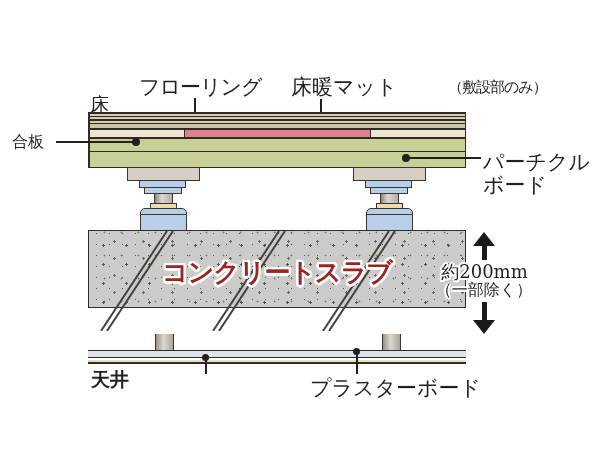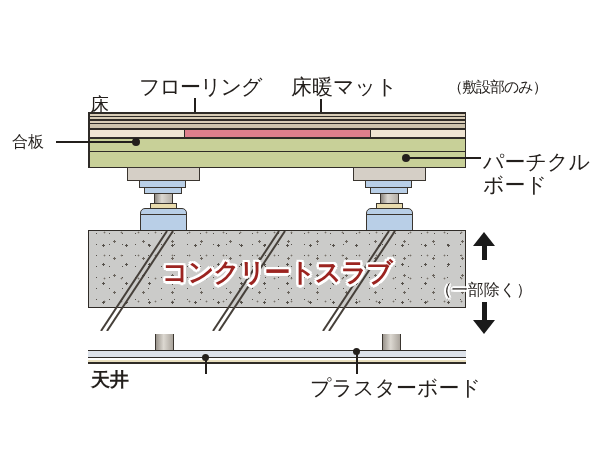--- a/index.html
+++ b/index.html
@@ -139,6 +139,7 @@
 
   <div class="arrow-up" style="left:473px;top:232px;"></div>
   <div class="stem" style="left:481.5px;top:245px;height:15px;"></div>
+  <div class="dim-text" style="left:432px;top:260px;width:105px;font-size:18px;">約200mm</div>
   <div class="dim-text" style="left:428px;top:280px;width:112px;font-size:16px;">（一部除く）</div>
   <div class="stem" style="left:481.5px;top:302px;height:19px;"></div>
   <div class="arrow-down" style="left:473px;top:320px;"></div>

